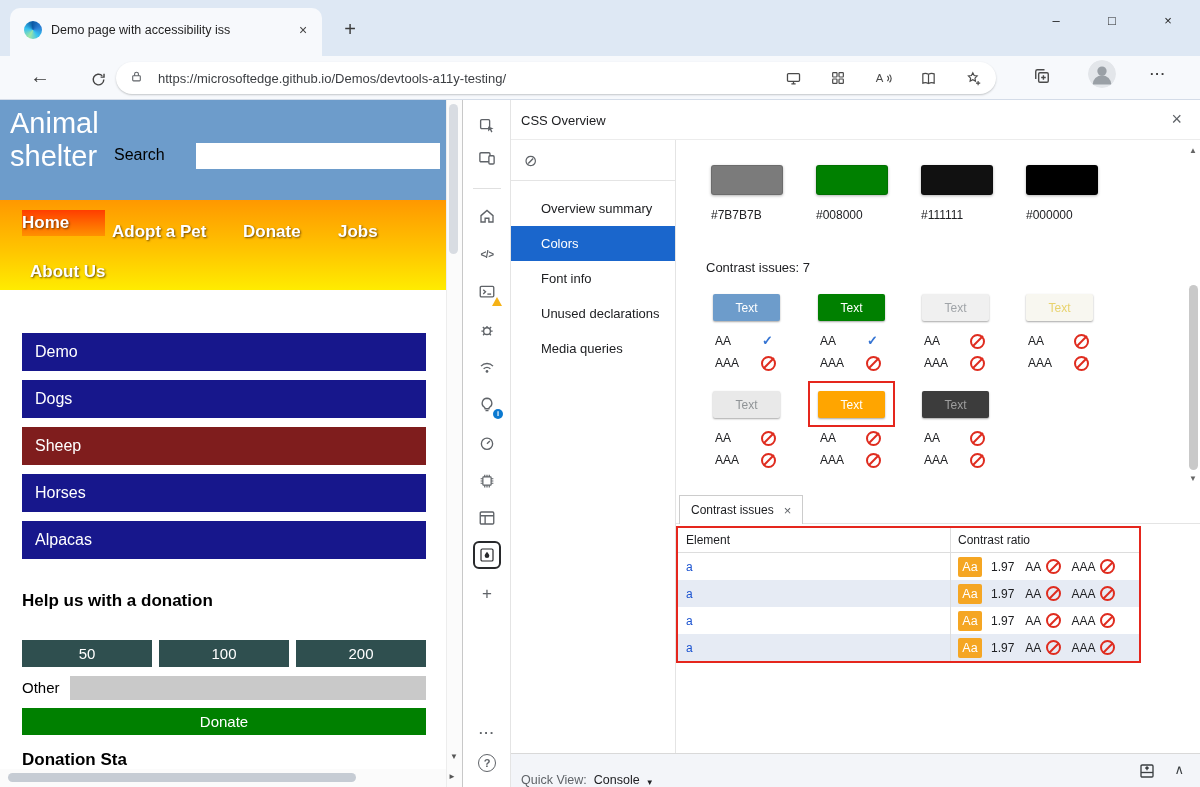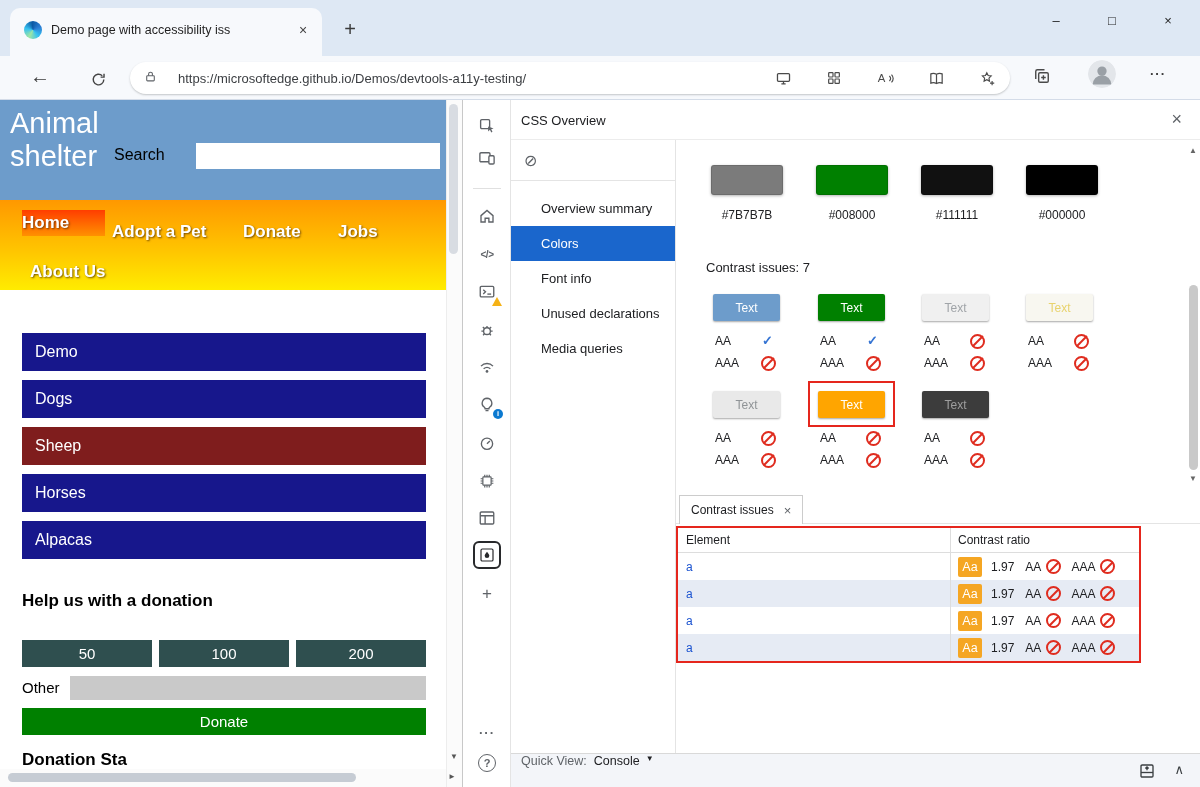--- a/index.html
+++ b/index.html
@@ -24,8 +24,8 @@
   .tb-ico{position:absolute;width:26px;height:26px;display:flex;align-items:center;justify-content:center;}
   #tb-back{left:27px;top:63px;font-size:20px;color:#3a3a3a;}
   #tb-refresh{left:85px;top:66px;}
-  #urlbar{position:absolute;left:130px;top:62px;width:880px;height:32px;background:#fff;border-radius:16px;
-    box-shadow:0 1px 2px rgba(60,64,67,.28);display:flex;align-items:center;padding:0 8px 0 14px;gap:21px;}
+  #urlbar{position:absolute;left:116px;top:62px;width:880px;height:32px;background:#fff;border-radius:16px;
+    box-shadow:0 1px 2px rgba(60,64,67,.28);display:flex;align-items:center;padding:0 8px 0 14px;gap:15px;}
   #url-text{flex:1;font-size:13px;color:#3b3e42;white-space:nowrap;overflow:hidden;}
   .ub-ico{width:30px;height:26px;display:flex;align-items:center;justify-content:center;flex:0 0 auto;}
   #collections{position:absolute;left:1032px;top:66px;width:24px;height:24px;}

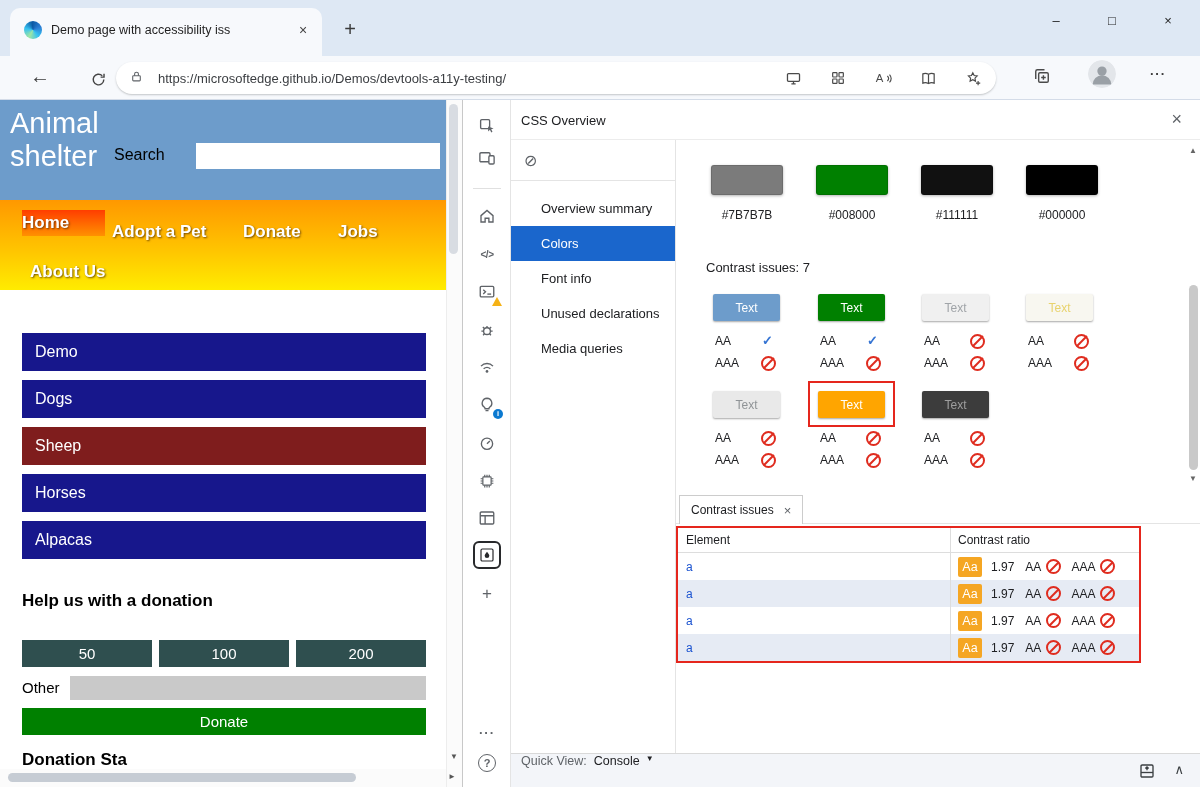--- a/index.html
+++ b/index.html
@@ -88,7 +88,7 @@
   #dt-main{position:absolute;left:213px;top:40px;right:0;height:353px;overflow:hidden;background:#fff;}
   .swatch-item{position:absolute;top:25px;width:72px;}
   .swatch{height:30px;border-radius:3px;border:1px solid rgba(0,0,0,.12);box-shadow:0 1px 3px rgba(0,0,0,.3);}
-  .swatch-label{margin-top:13px;text-align:center;font-size:12px;color:#202124;}
+  .swatch-label{margin-top:13px;text-align:left;font-size:12px;color:#202124;}
   #sw-0{left:35px}#sw-1{left:140px}#sw-2{left:245px}#sw-3{left:350px}
   #c-heading{position:absolute;left:30px;top:120px;font-size:13px;color:#202124;}
   .cell{position:absolute;width:67px;}

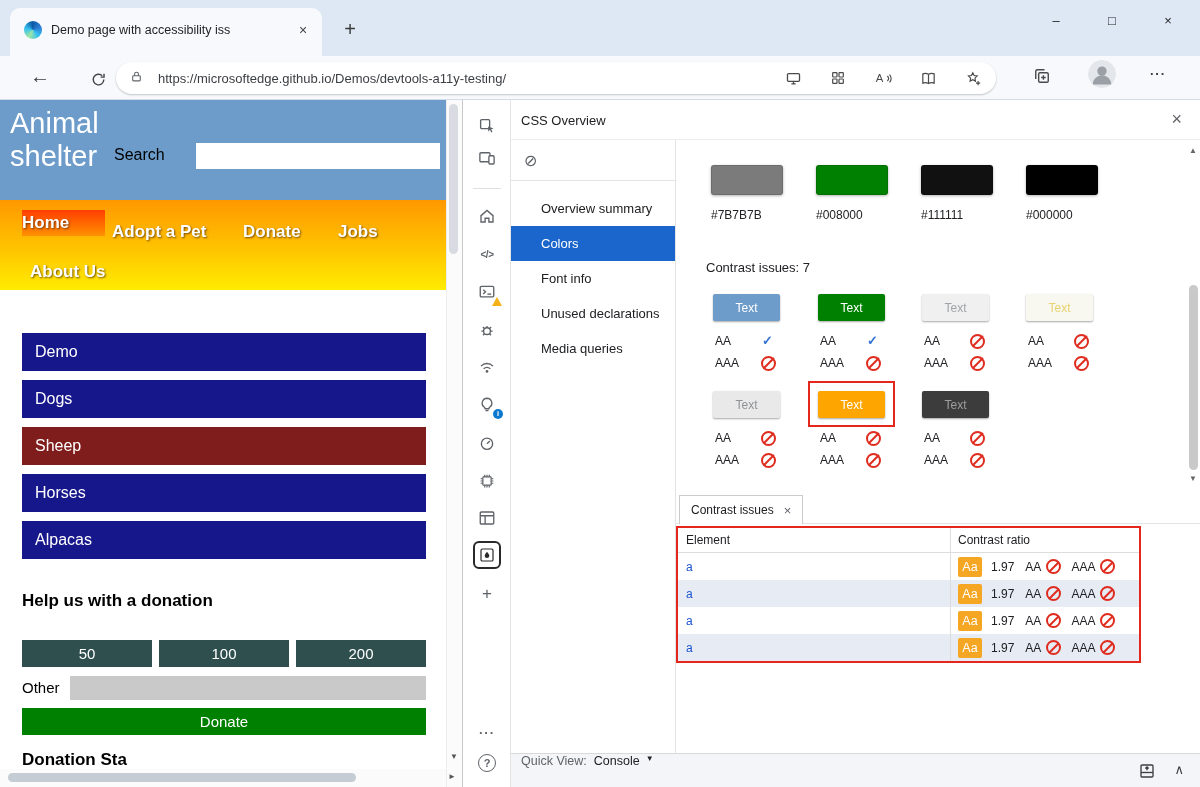--- a/index.html
+++ b/index.html
@@ -122,7 +122,7 @@
   .grade-label{margin-right:5px;color:#202124;}
   .mi-gap{margin-right:10px;}
 
-  #qv-bar{position:absolute;left:48px;right:0;bottom:0;height:34px;background:#f3f5f9;border-top:1px solid #d9d9d9;display:flex;align-items:flex-start;padding-left:10px;font-size:12.5px;color:#5f6368;}
+  #qv-bar{position:absolute;left:48px;right:0;bottom:0;height:34px;background:#f3f5f9;border-top:1px solid #d9d9d9;display:flex;align-items:flex-end;padding-left:10px;font-size:12.5px;color:#5f6368;}
   #qv-value{color:#202124;margin-left:7px;}
   #qv-caret{font-size:8px;color:#202124;margin-left:6px;}
   #qv-dock{position:absolute;right:44px;top:8px;width:18px;height:18px;}

